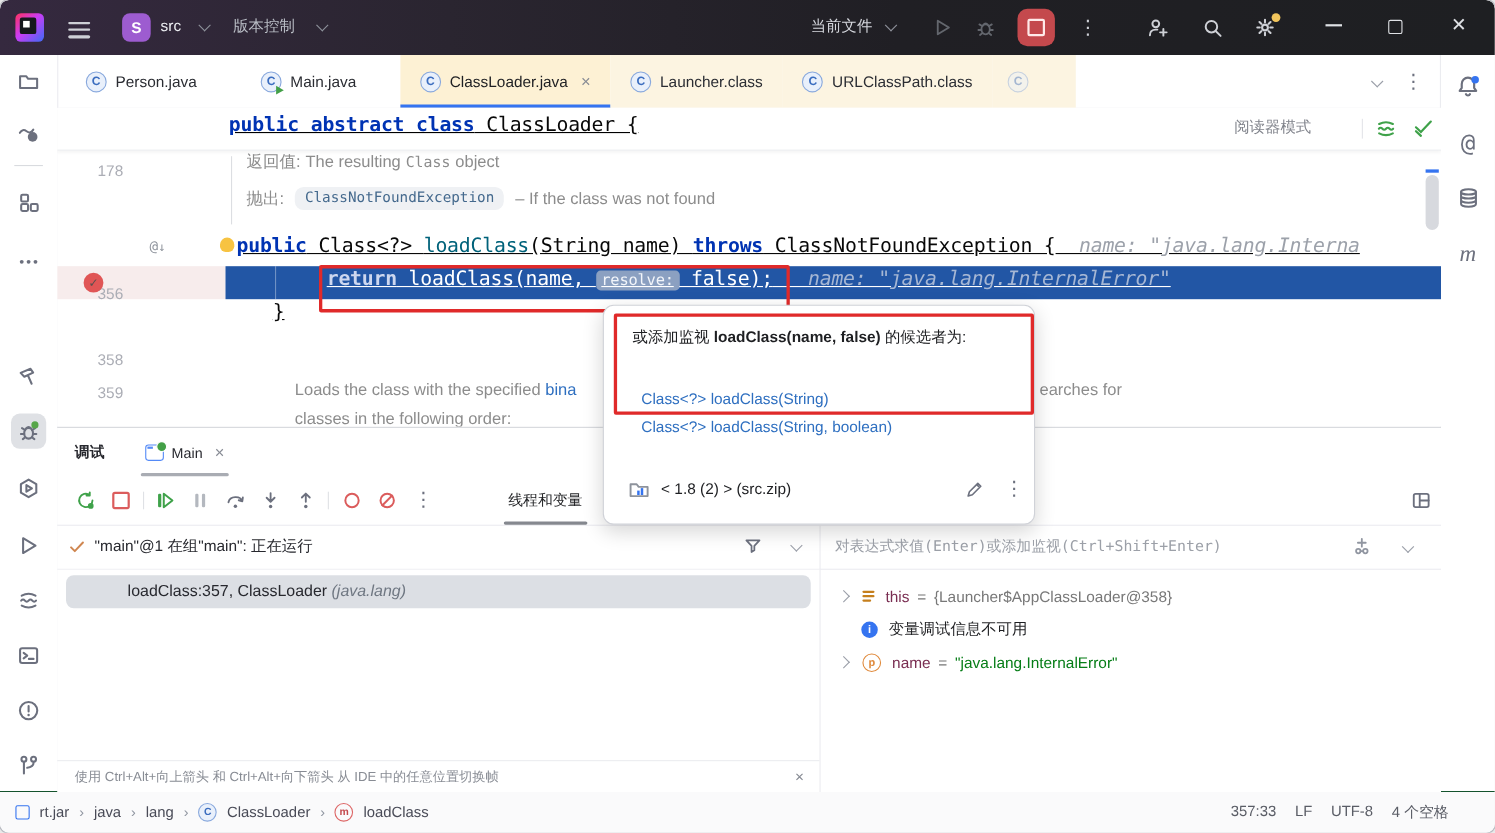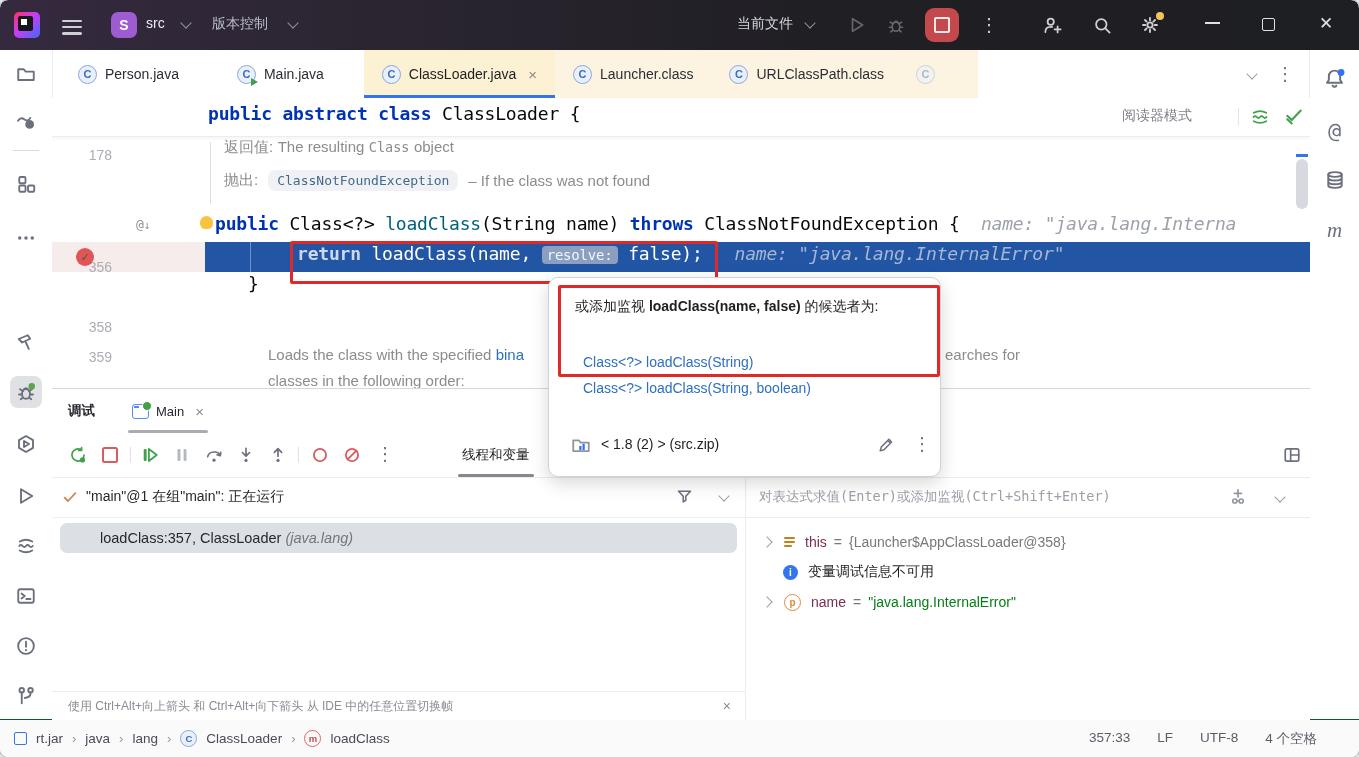--- a/index.html
+++ b/index.html
@@ -48,7 +48,7 @@
   .editor{position:absolute;left:52px;top:98px;width:1258px;height:290px;background:#fff;overflow:hidden;z-index:1;}
   .sticky{position:absolute;left:0;top:0;width:100%;height:38px;background:#fff;border-bottom:1px solid #ecedf0;box-shadow:0 2px 3px rgba(0,0,0,.04);}
   .lnum{position:absolute;color:#abadb5;font-size:14px;width:44px;text-align:right;margin-top:40px;}
-  .code{font-size:18px;letter-spacing:-0.2px;white-space:pre;}
+  .code{font-size:18px;letter-spacing:-0.2px;white-space:pre;text-decoration:underline;}
   .kw{color:#0033b3;font-weight:bold;}
   .meth{color:#00627a;}
   .doc{color:#8c8c8c;font-size:15px;}

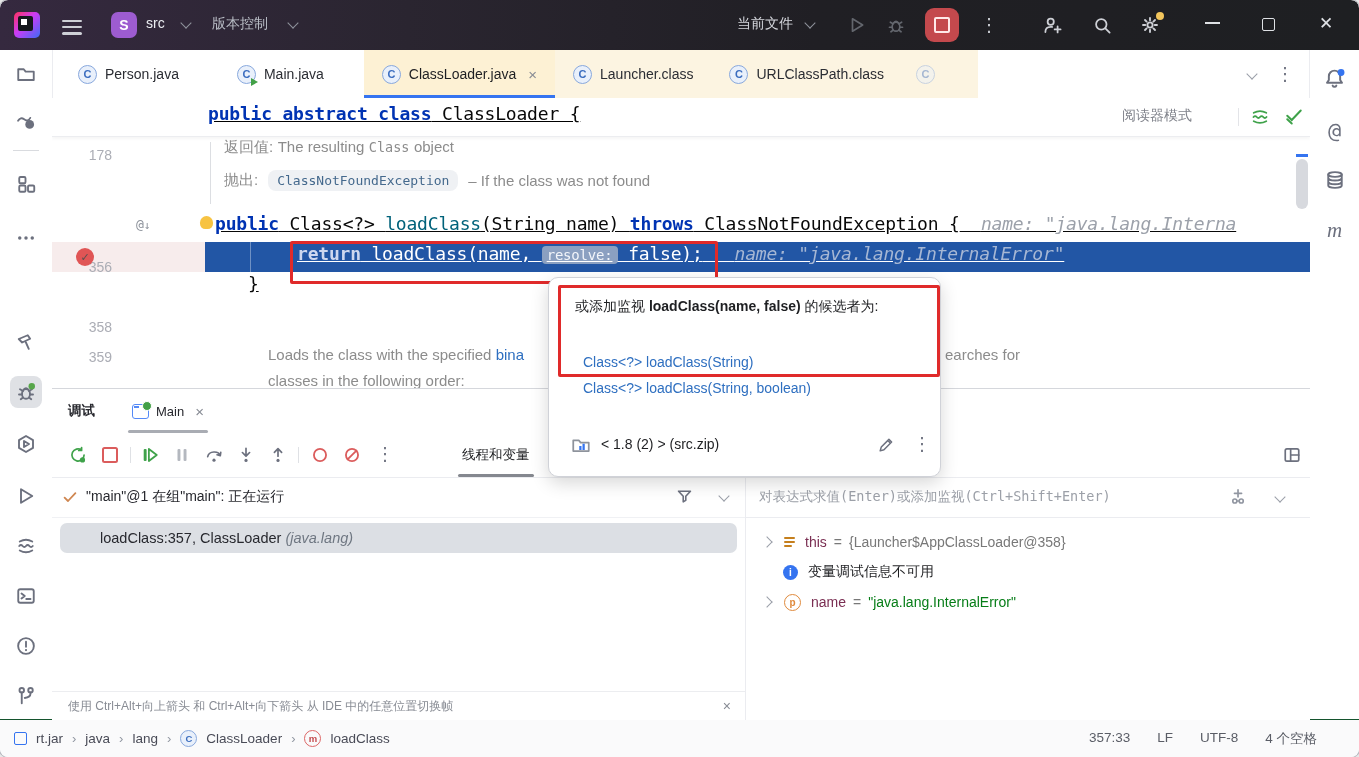--- a/index.html
+++ b/index.html
@@ -455,7 +455,7 @@
           <span class="chev dark" style="position:absolute;left:668px;top:15px;"></span>
         </div>
         <div class="framerow">
-          <span style="margin-left:40px;"><span>loadClass:357, ClassLoader </span><span style="font-style:italic;color:#6f7782;">(java.lang)</span></span>
+          <span style="margin-left:56px;"><span>loadClass:357, ClassLoader </span><span style="font-style:italic;color:#6f7782;">(java.lang)</span></span>
         </div>
         <div class="fhint">
           <span style="margin-left:16px;">使用 Ctrl+Alt+向上箭头 和 Ctrl+Alt+向下箭头 从 IDE 中的任意位置切换帧</span>

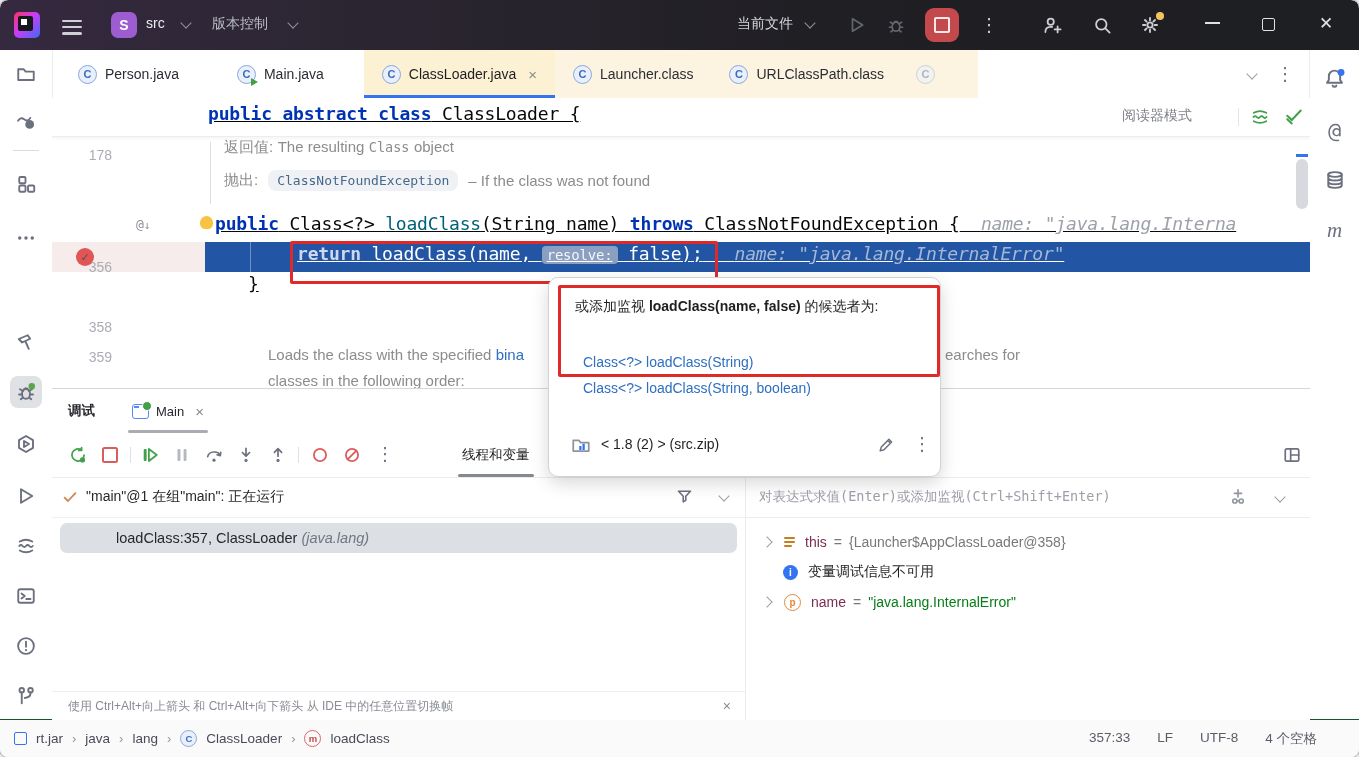--- a/index.html
+++ b/index.html
@@ -110,7 +110,7 @@
   .minicircle{width:15px;height:15px;border-radius:50%;font-size:9.5px;font-weight:bold;display:flex;align-items:center;justify-content:center;}
   .mc-c{border:1.4px solid #88a8dd;color:#3b6dbf;background:#e9f0fb;}
   .mc-m{border:1.4px solid #d66;color:#c4494d;}
-  .statusr{margin-left:auto;display:flex;gap:27px;margin-right:42px;color:#5a5d66;}
+  .statusr{margin-left:auto;display:flex;gap:17px;margin-right:42px;color:#5a5d66;}
 </style>
 </head>
 <body>

